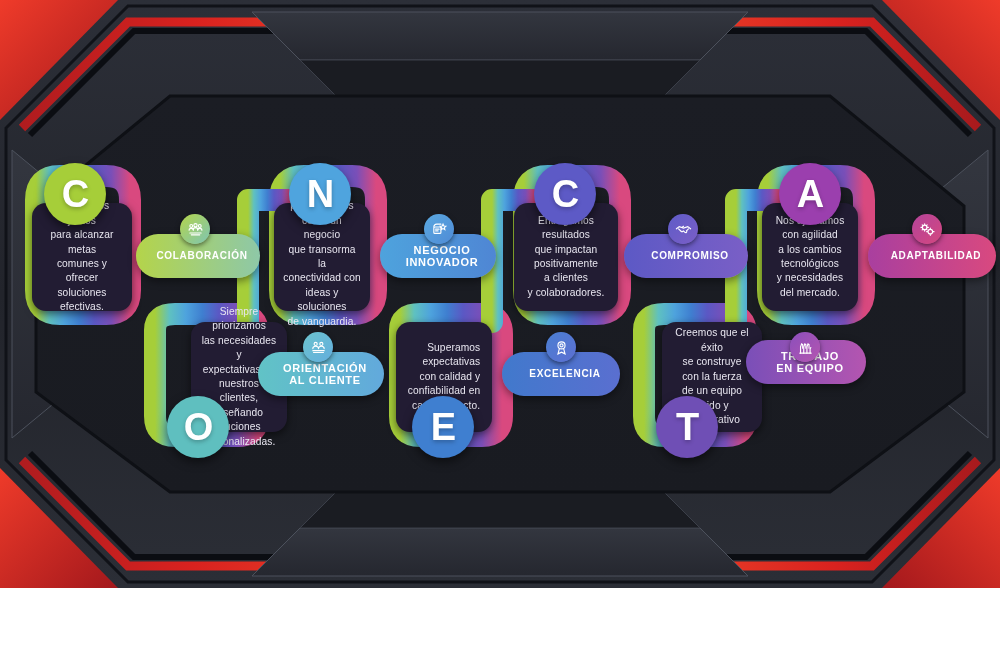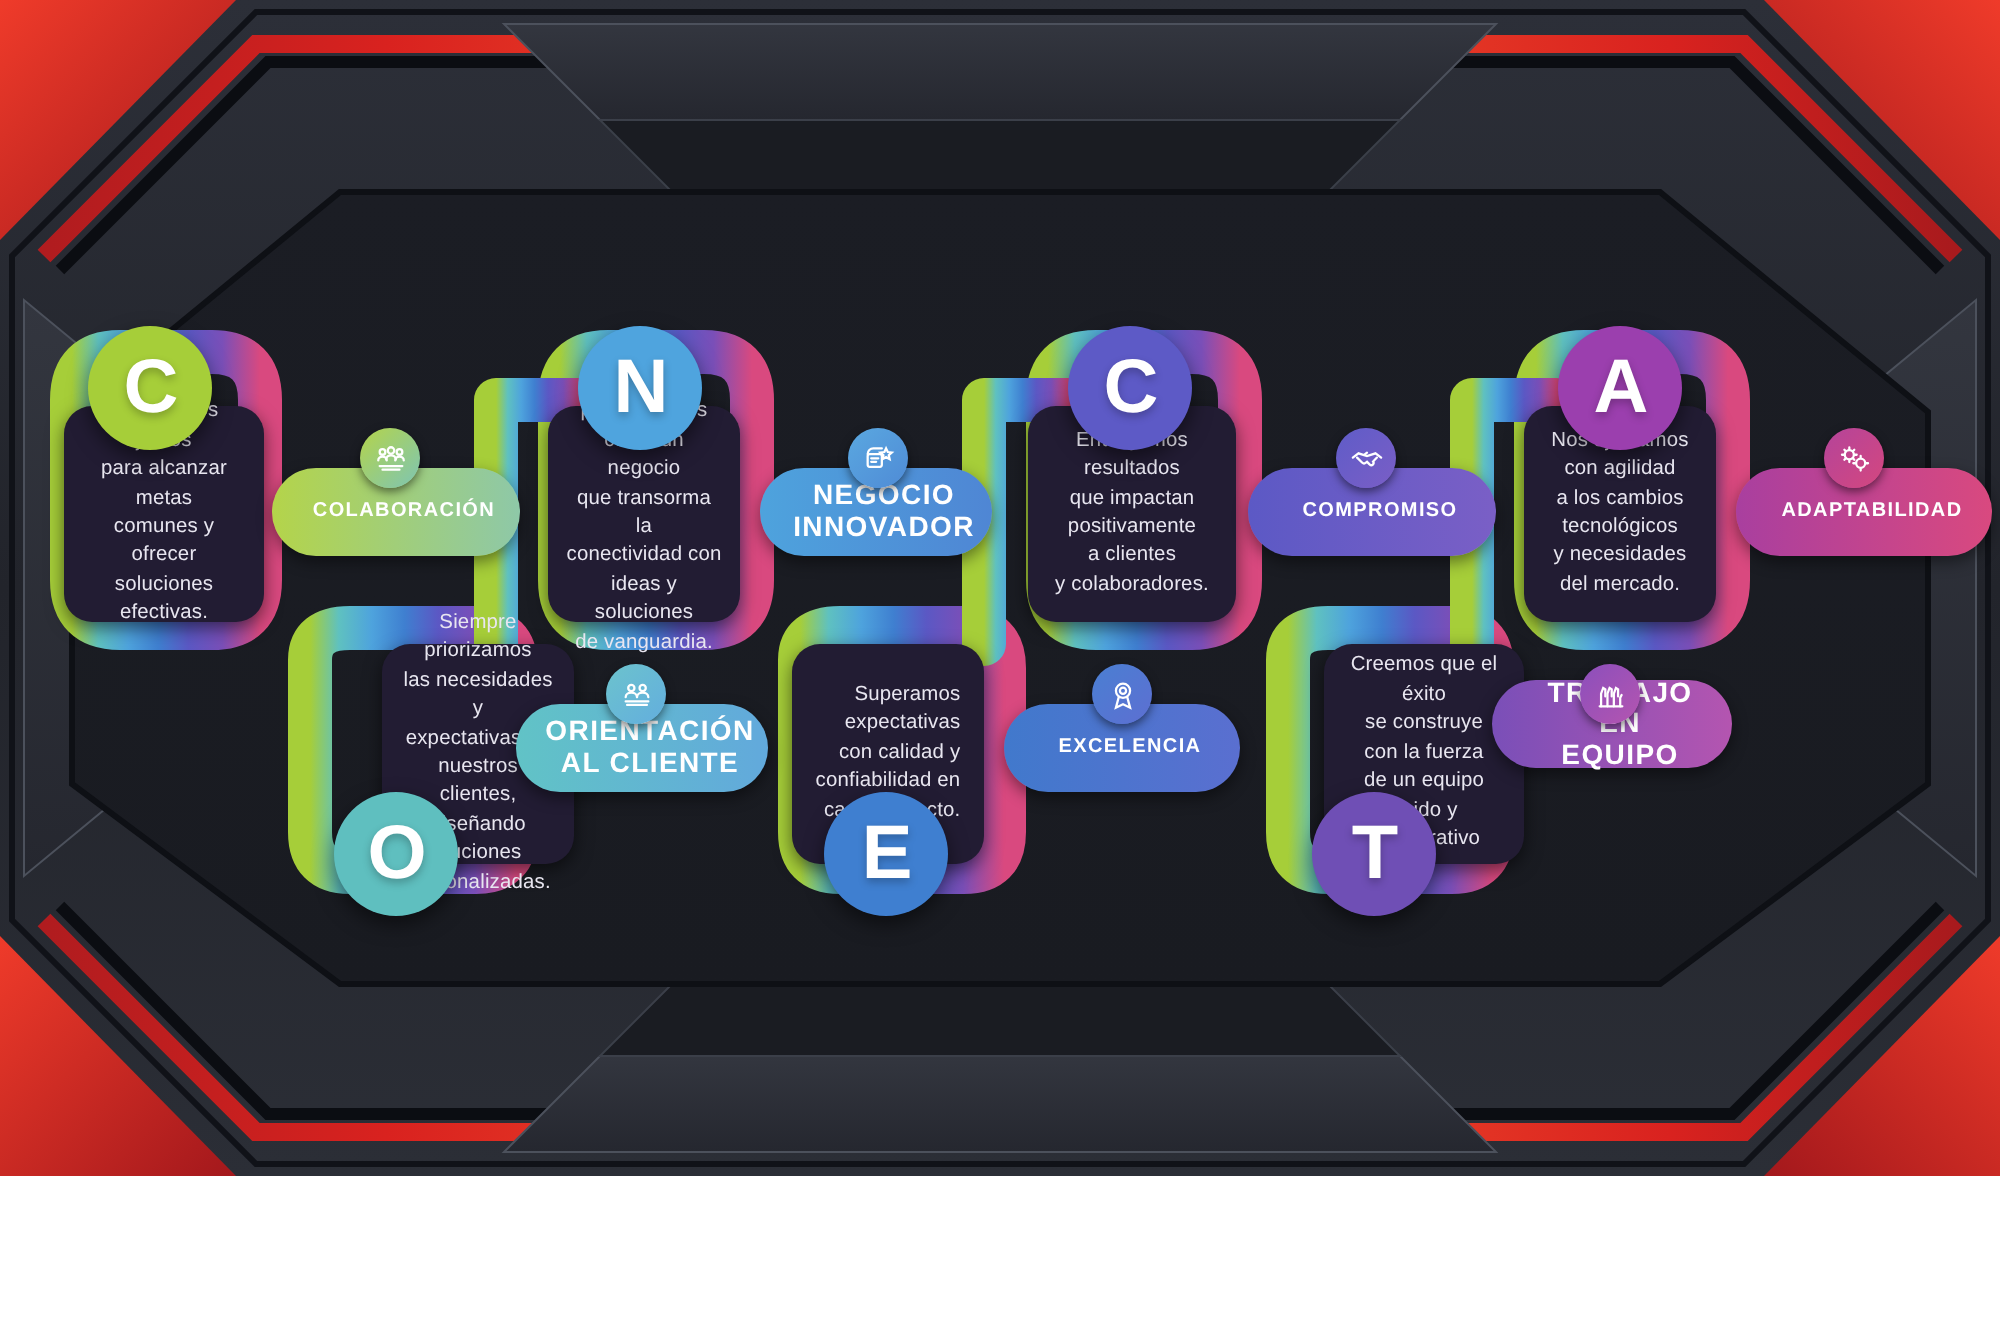--- a/index.html
+++ b/index.html
@@ -81,7 +81,7 @@
     line-height: 1.12;
     white-space: pre-line;
   }
-  .pill.two-line .pill-text { font-size: 14px; }
+  .pill.two-line .pill-text { font-size: 11px; }
 
   
   .ibubble {

